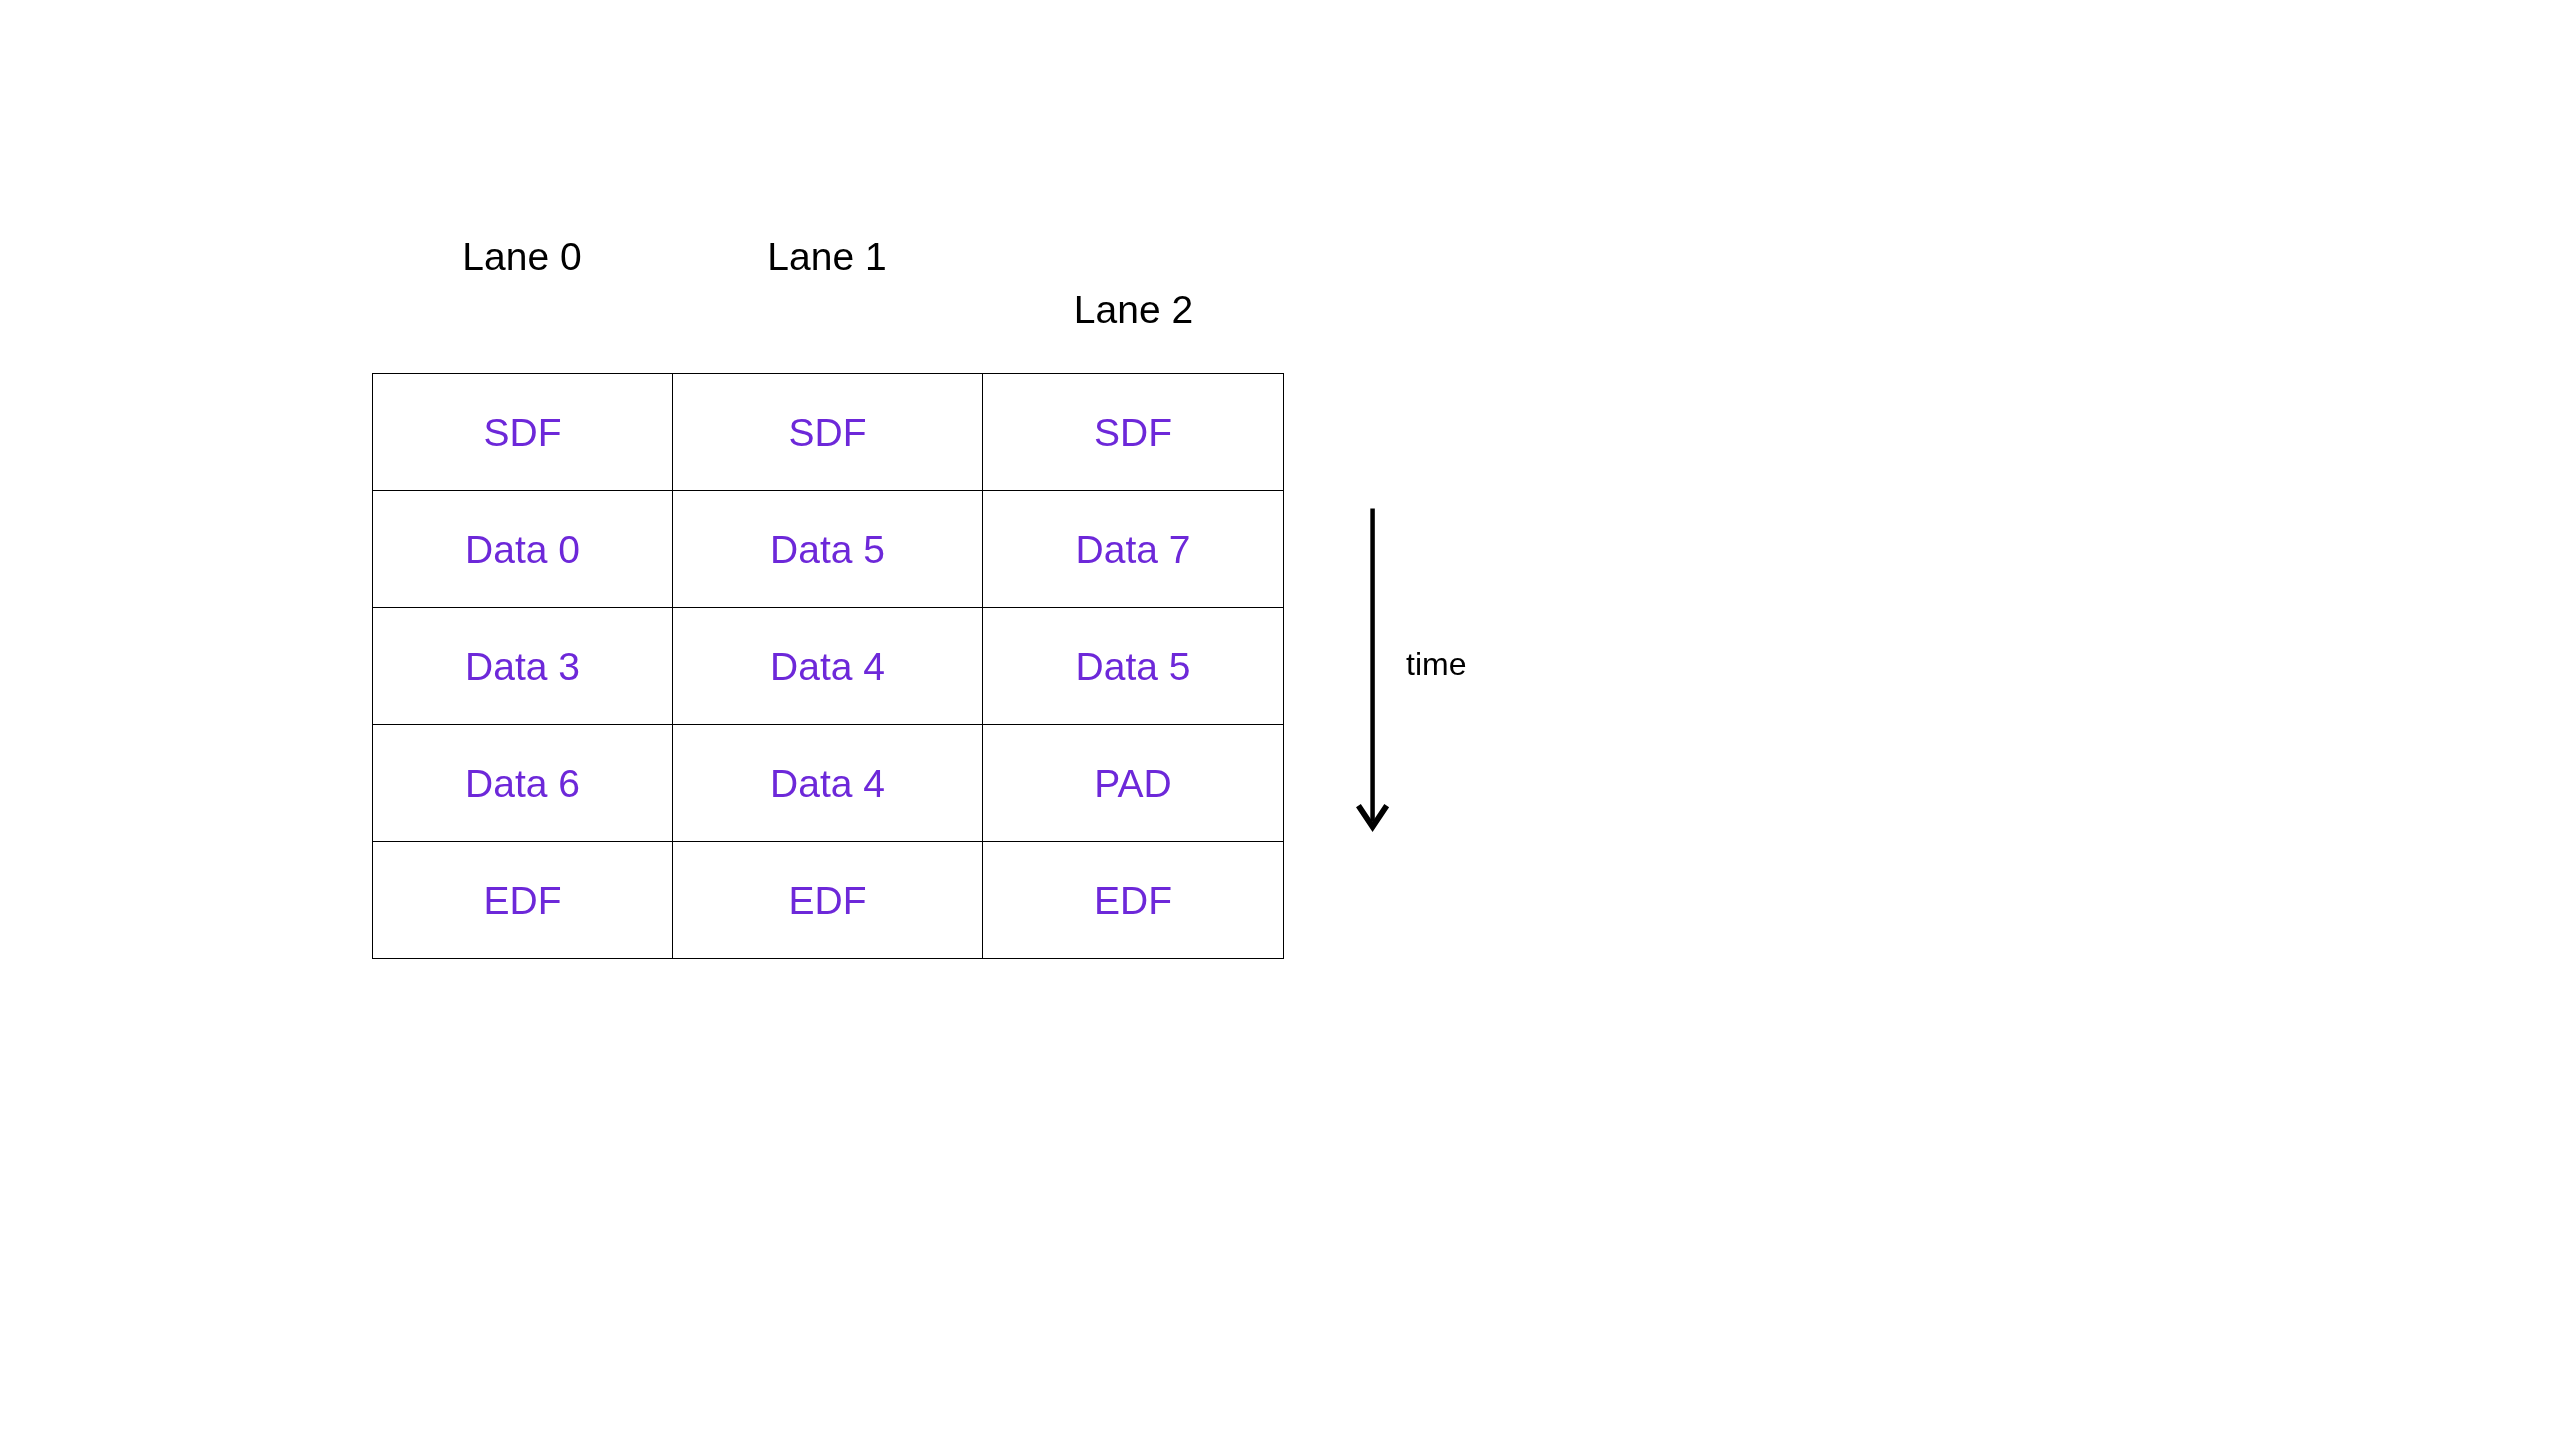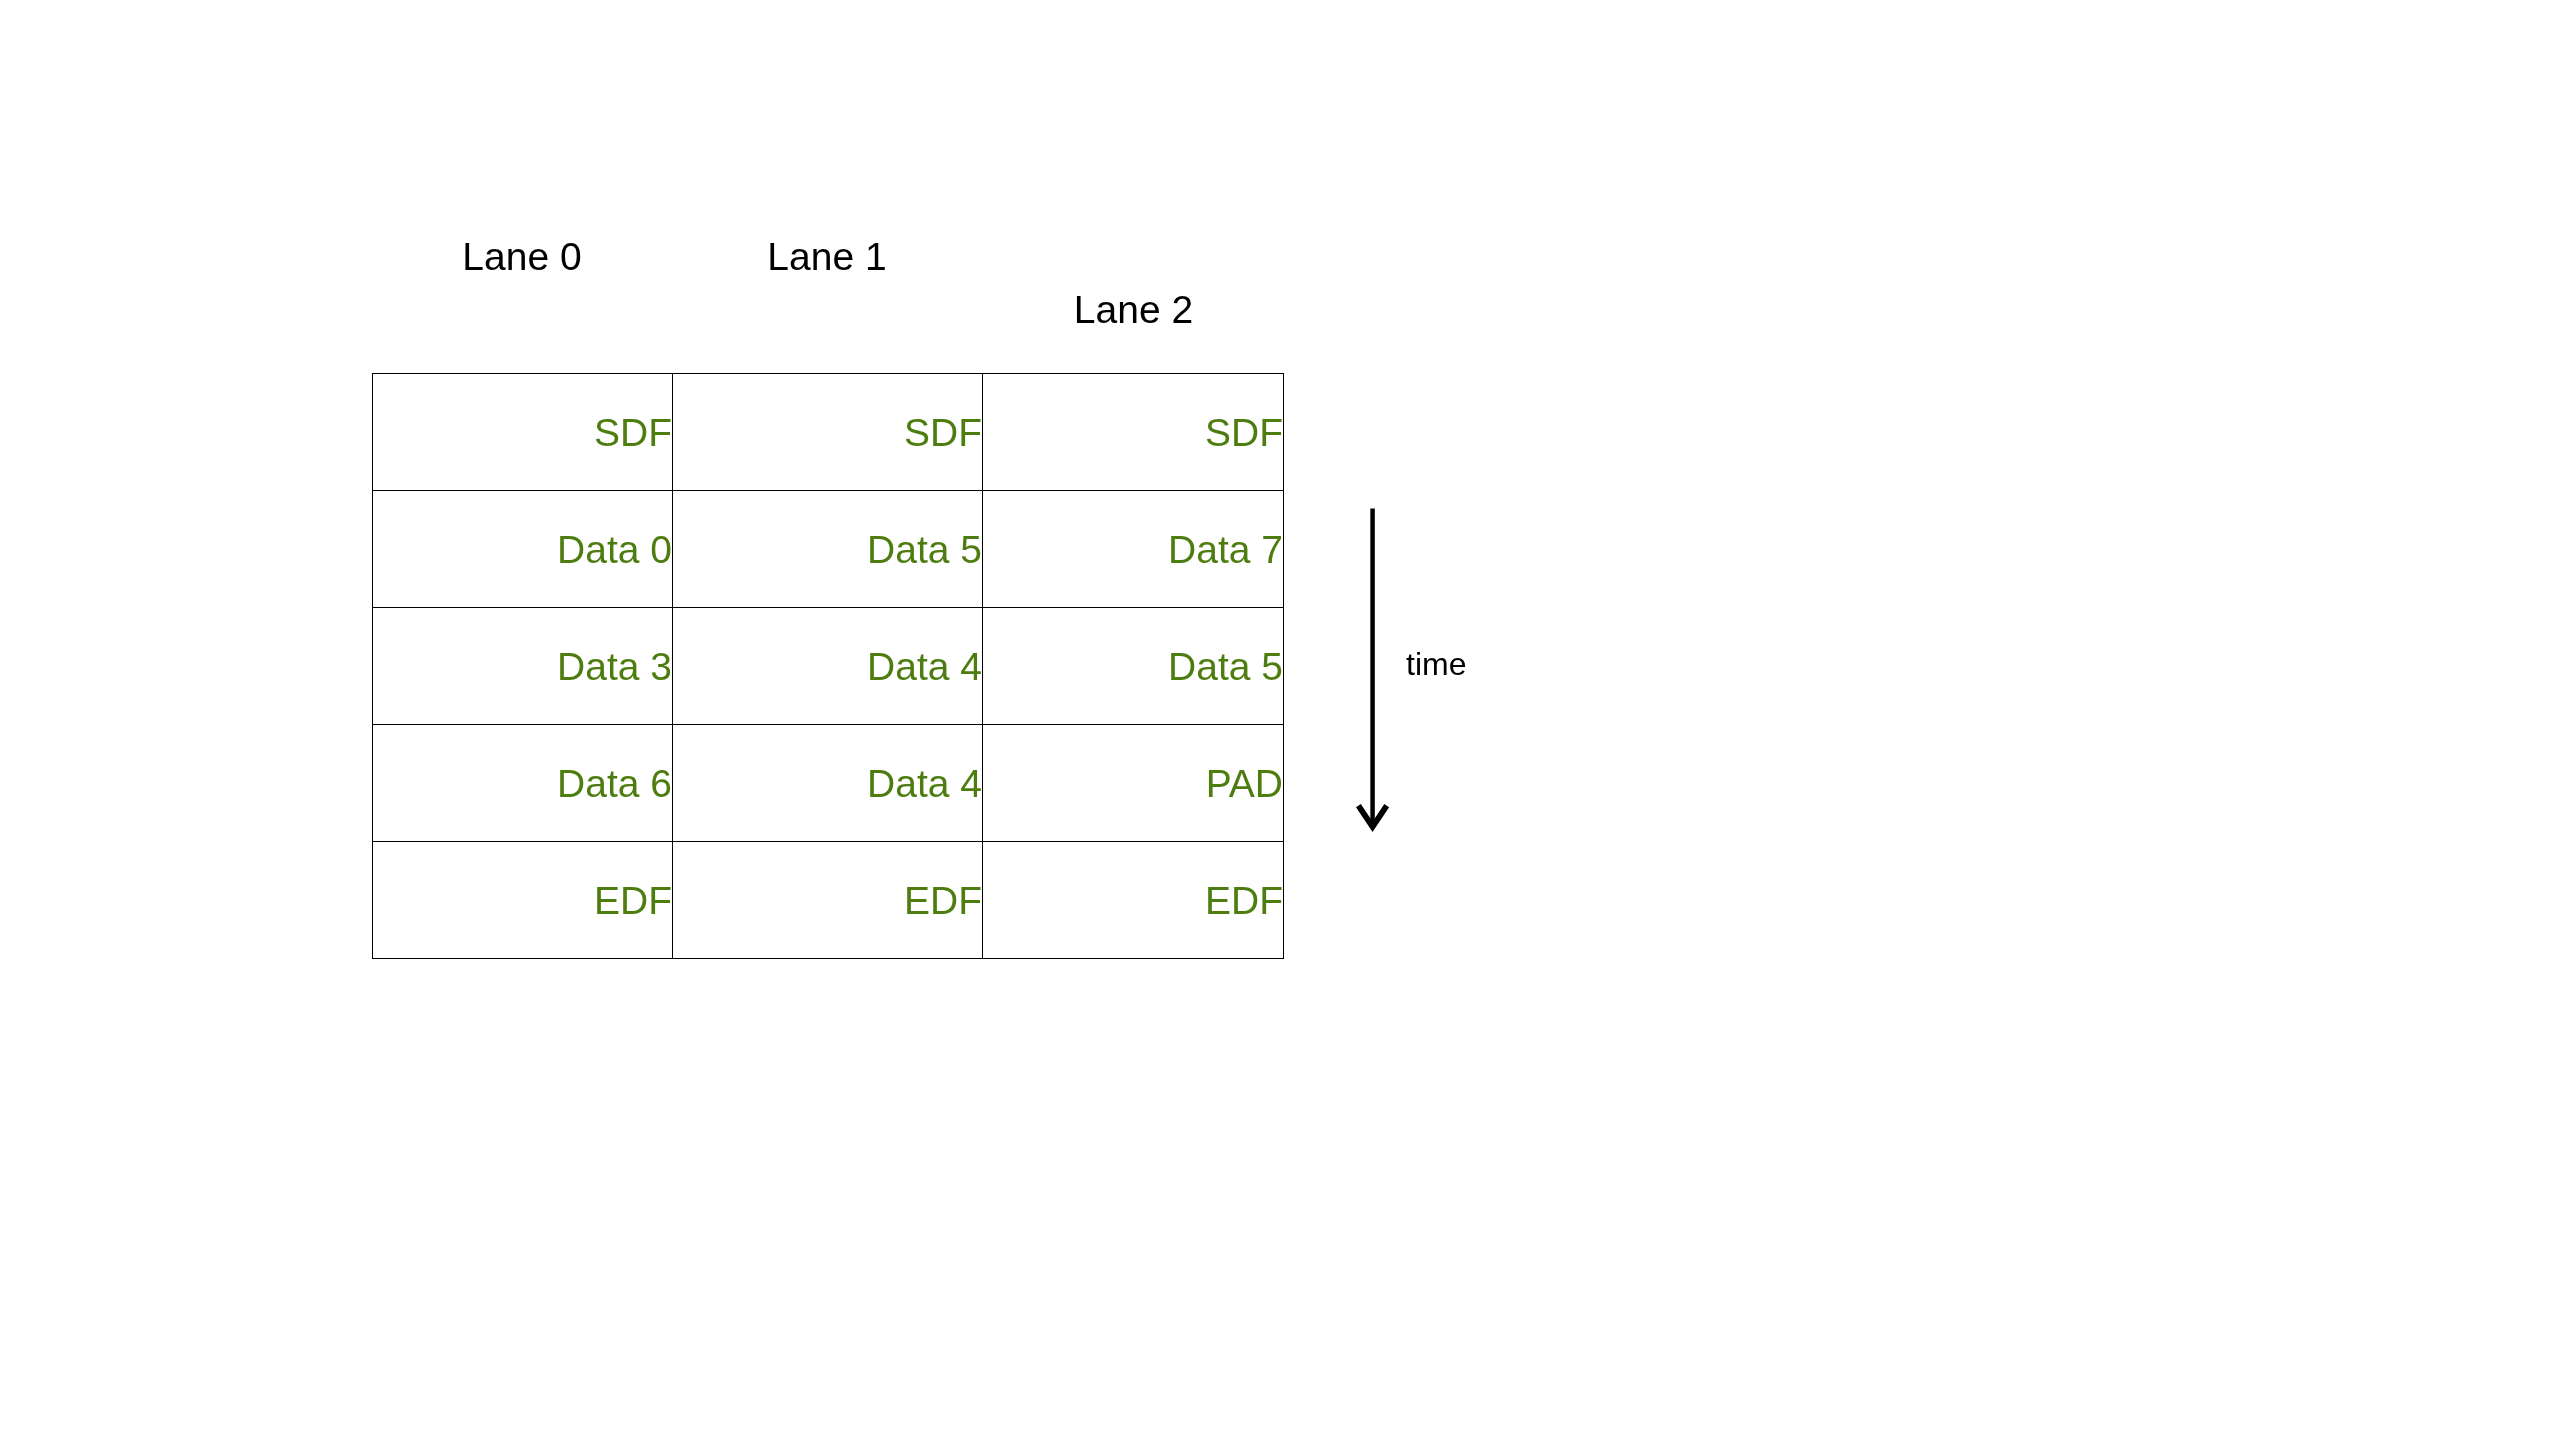--- a/index.html
+++ b/index.html
@@ -42,11 +42,11 @@
   }
   #schedule-grid td {
     border: 1.9px solid #000000;
-    text-align: right;
+    text-align: center;
     vertical-align: middle;
     font-size: 39px;
     line-height: 1;
-    color: #4d7c0f;
+    color: #6d28d9;
     padding: 0;
     height: 116px;
   }

